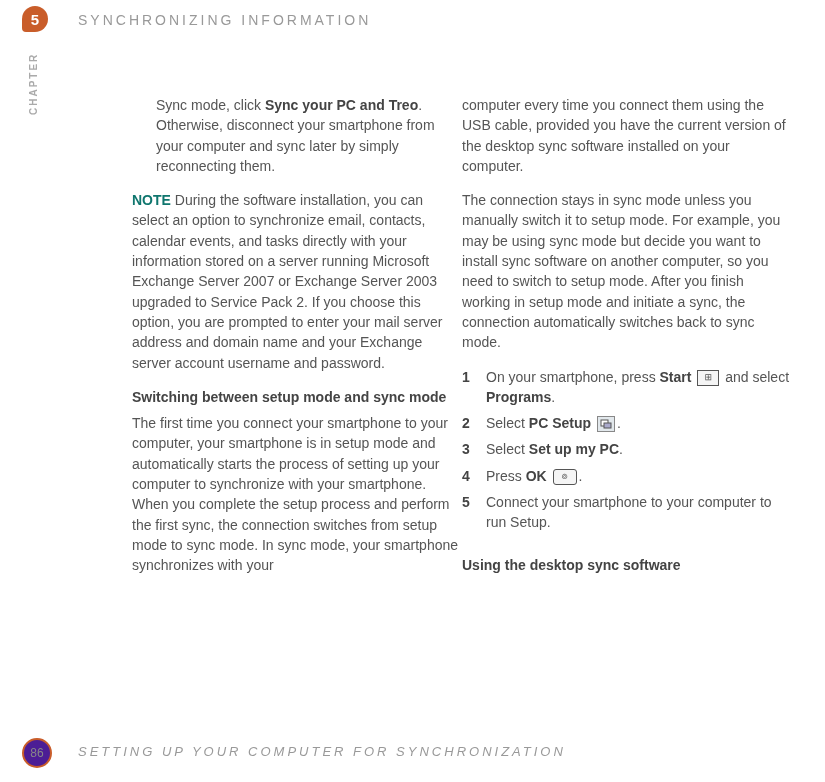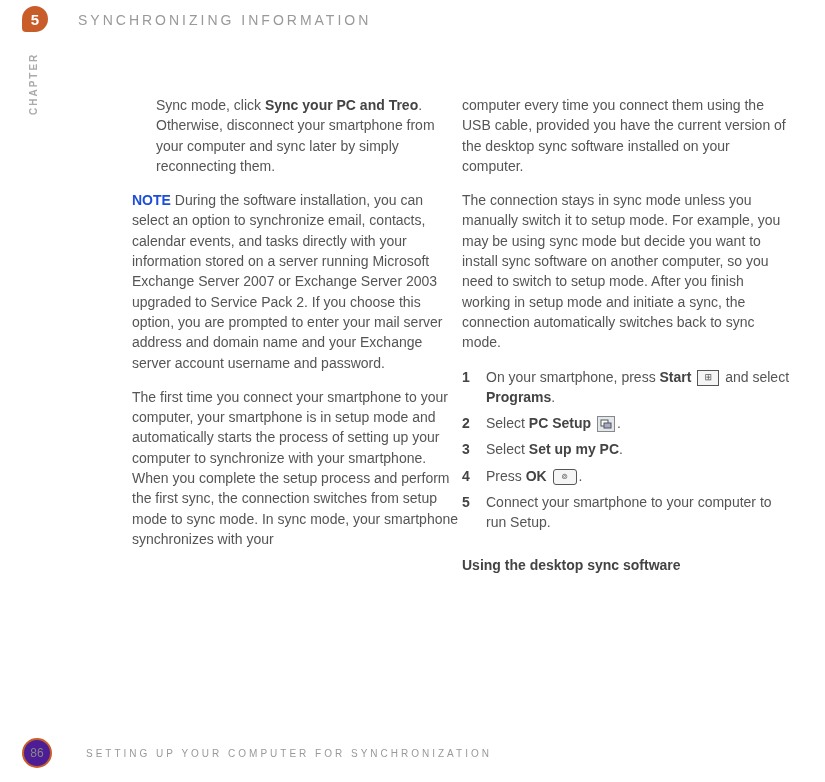--- a/index.html
+++ b/index.html
@@ -57,7 +57,7 @@
     }
     .col { width: 50%; }
     .para { margin-bottom: 14px; }
-    .note-label { color: #1d4ed8; font-weight: bold; }
+    .note-label { color: #0f766e; font-weight: bold; }
     .bold { font-weight: bold; color: #444; }
     .subhead { font-weight: bold; color: #444; margin-top: 6px; margin-bottom: 6px; }
     .steps { list-style: none; }

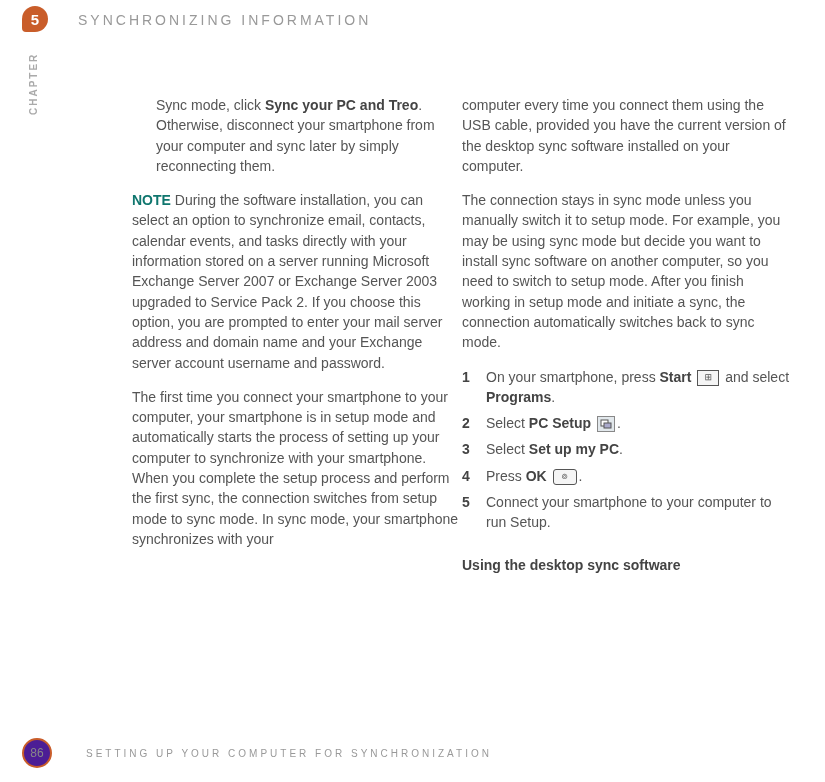--- a/index.html
+++ b/index.html
@@ -140,6 +140,7 @@
     <p class="para">
       <span class="note-label">NOTE</span><span>  During the software installation, you can select an option to synchronize email, contacts, calendar events, and tasks directly with your information stored on a server running Microsoft Exchange Server 2007 or Exchange Server 2003 upgraded to Service Pack 2. If you choose this option, you are prompted to enter your mail server address and domain name and your Exchange server account username and password.</span>
     </p>
+    <p class="subhead">Switching between setup mode and sync mode</p>
     <p class="para">The first time you connect your smartphone to your computer, your smartphone is in setup mode and automatically starts the process of setting up your computer to synchronize with your smartphone. When you complete the setup process and perform the first sync, the connection switches from setup mode to sync mode. In sync mode, your smartphone synchronizes with your</p>
   </div>
 

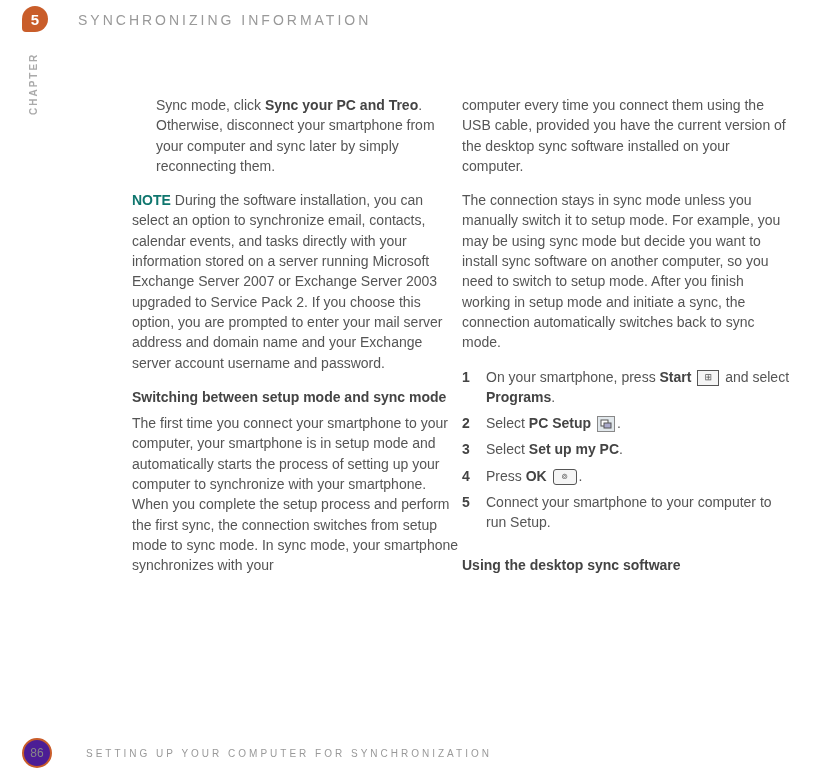--- a/index.html
+++ b/index.html
@@ -118,11 +118,12 @@
     }
     .footer-title {
       position: absolute;
-      left: 86px;
+      left: 78px;
       bottom: 23px;
       letter-spacing: 3px;
-      font-size: 10px;
+      font-size: 13px;
       color: #999;
+      font-style: italic;
     }
   </style>
 </head>

